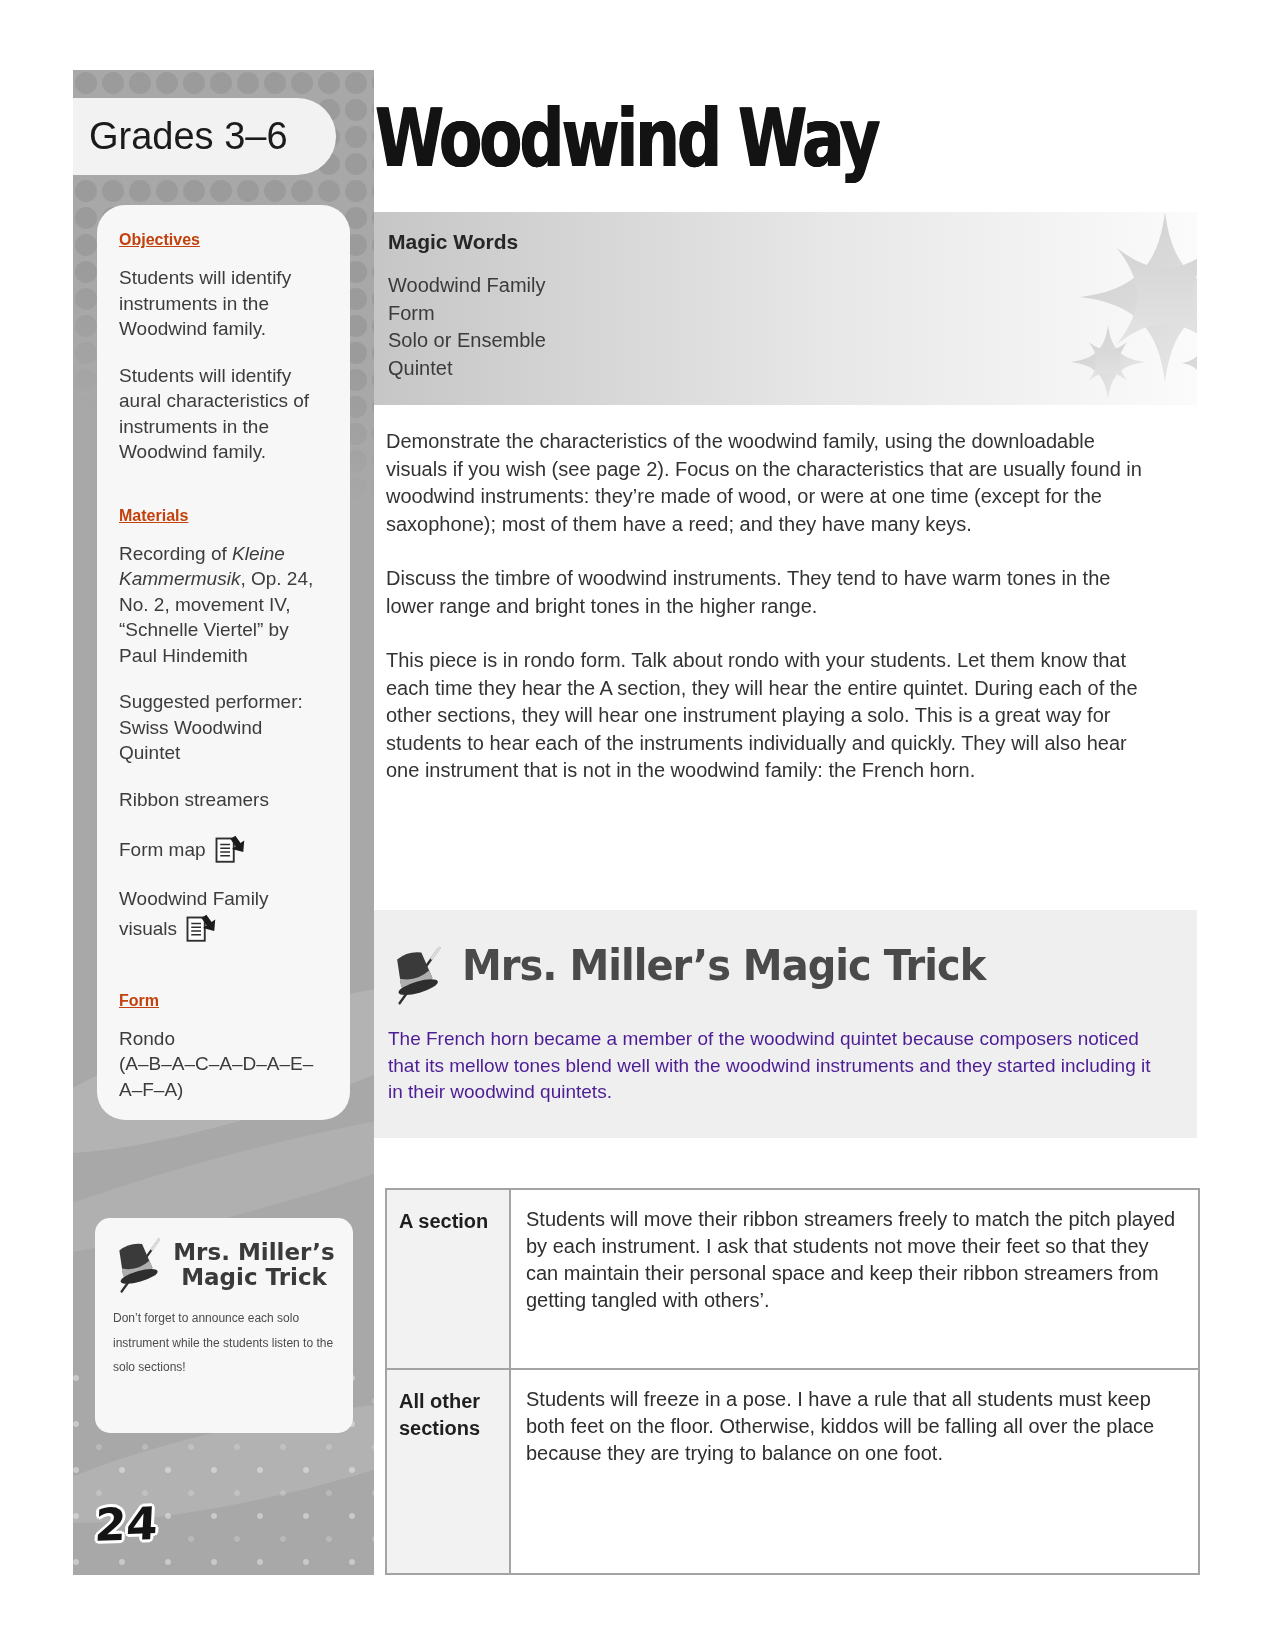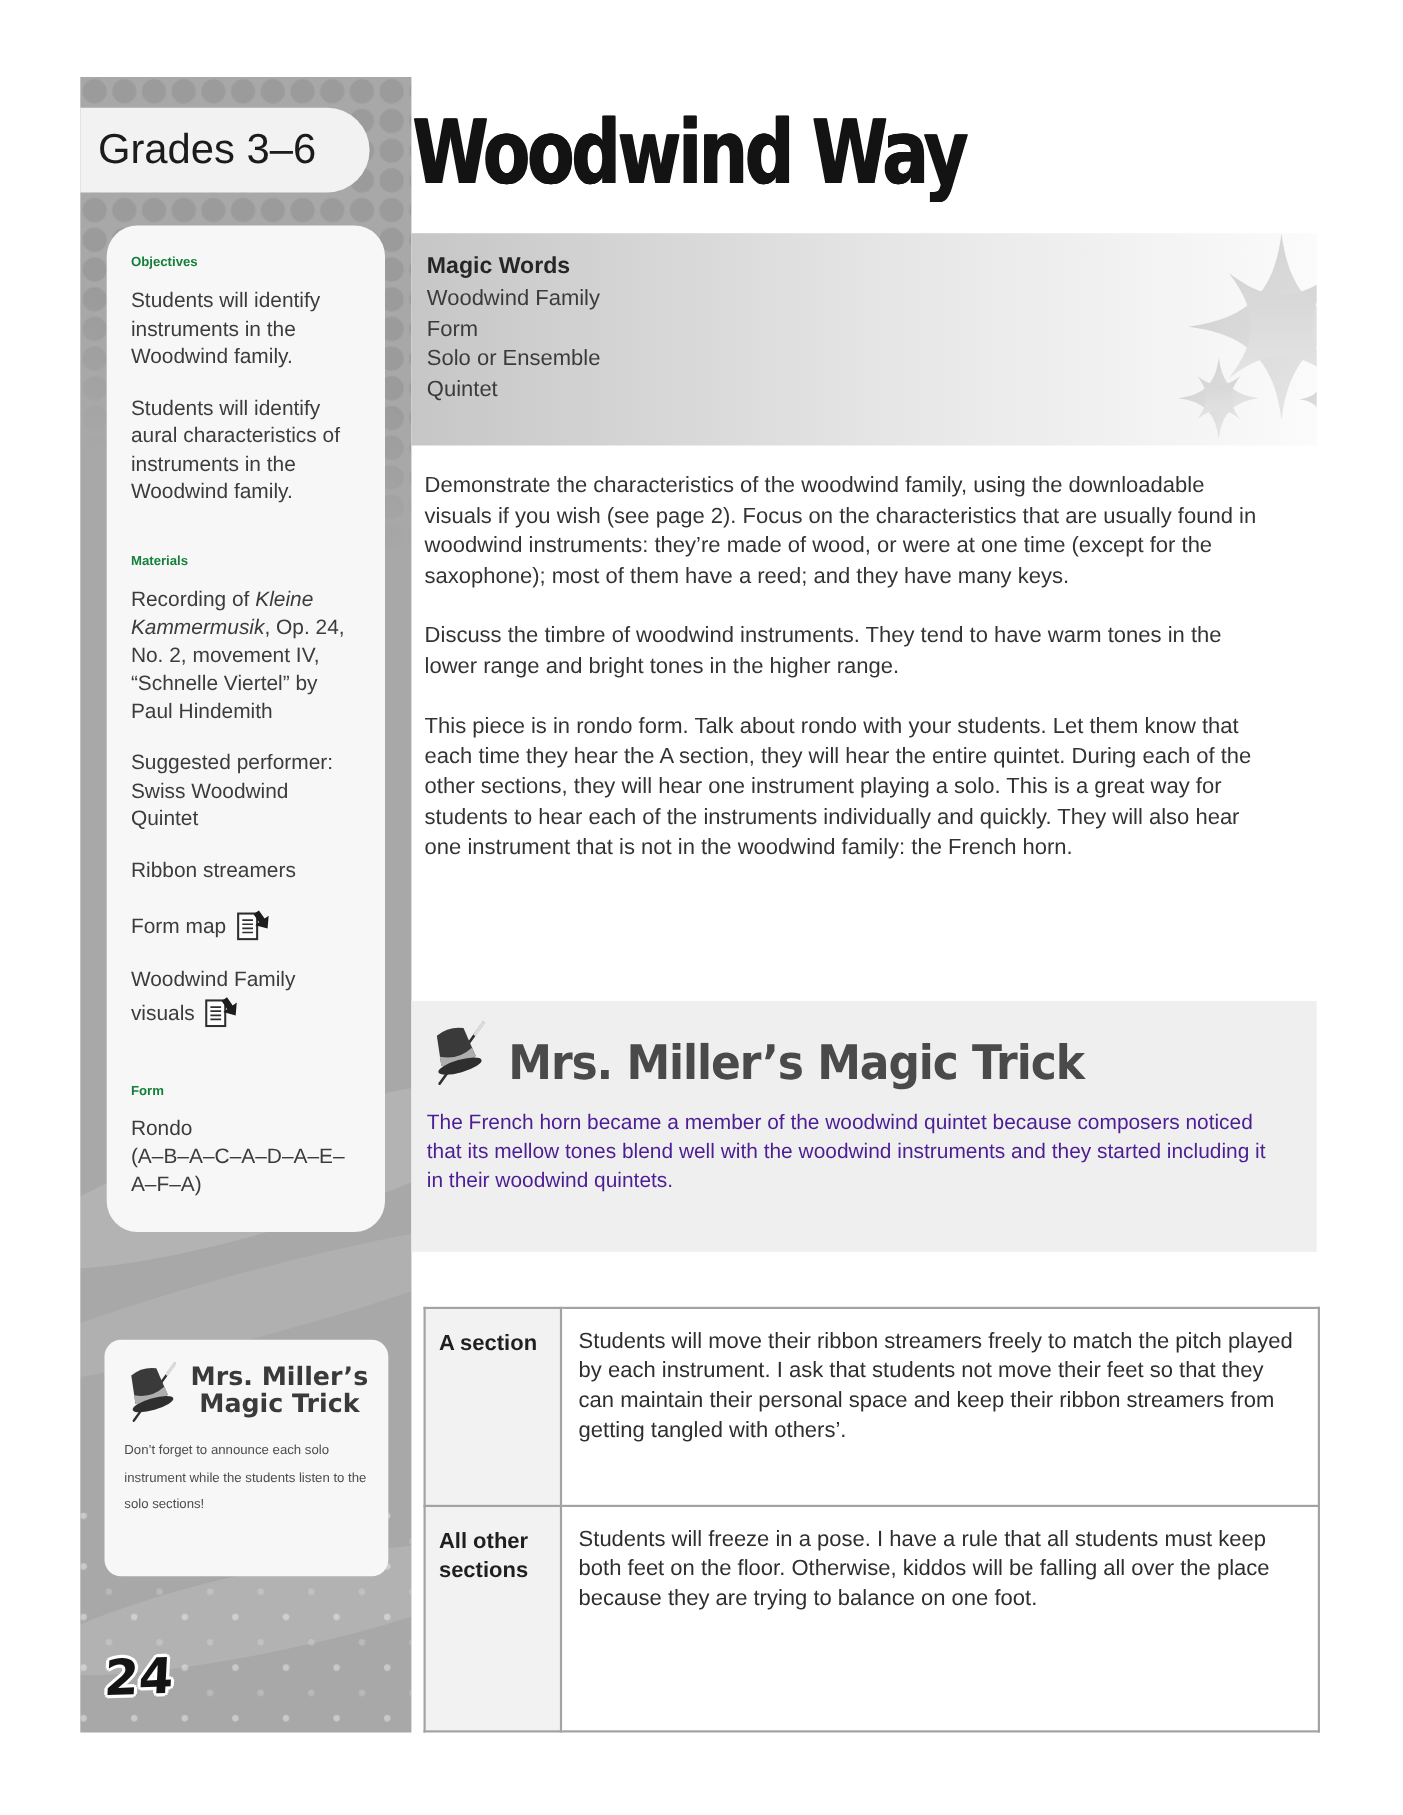--- a/index.html
+++ b/index.html
@@ -44,7 +44,7 @@
     position:absolute; background:#f7f7f7; border-radius:28px; box-sizing:border-box;
   }
   .panel-main { left:97px; top:205px; width:253px; height:915px; padding:26px 22px 0 22px; overflow:hidden; }
-  .panel-main h4 { margin:0 0 16px 0; font-size:12px; color:#15803d; }
+  .panel-main h4 { margin:0 0 16px 0; font-size:16px; color:#c2410c;text-decoration:underline; }
   .panel-main h4.gap1 { margin-top:42px; }
   .panel-main h4.gap2 { margin-top:48px; }
   .panel-main p { margin:0 0 21px 0; font-size:19px; line-height:25.5px; color:#3c3c3c; }

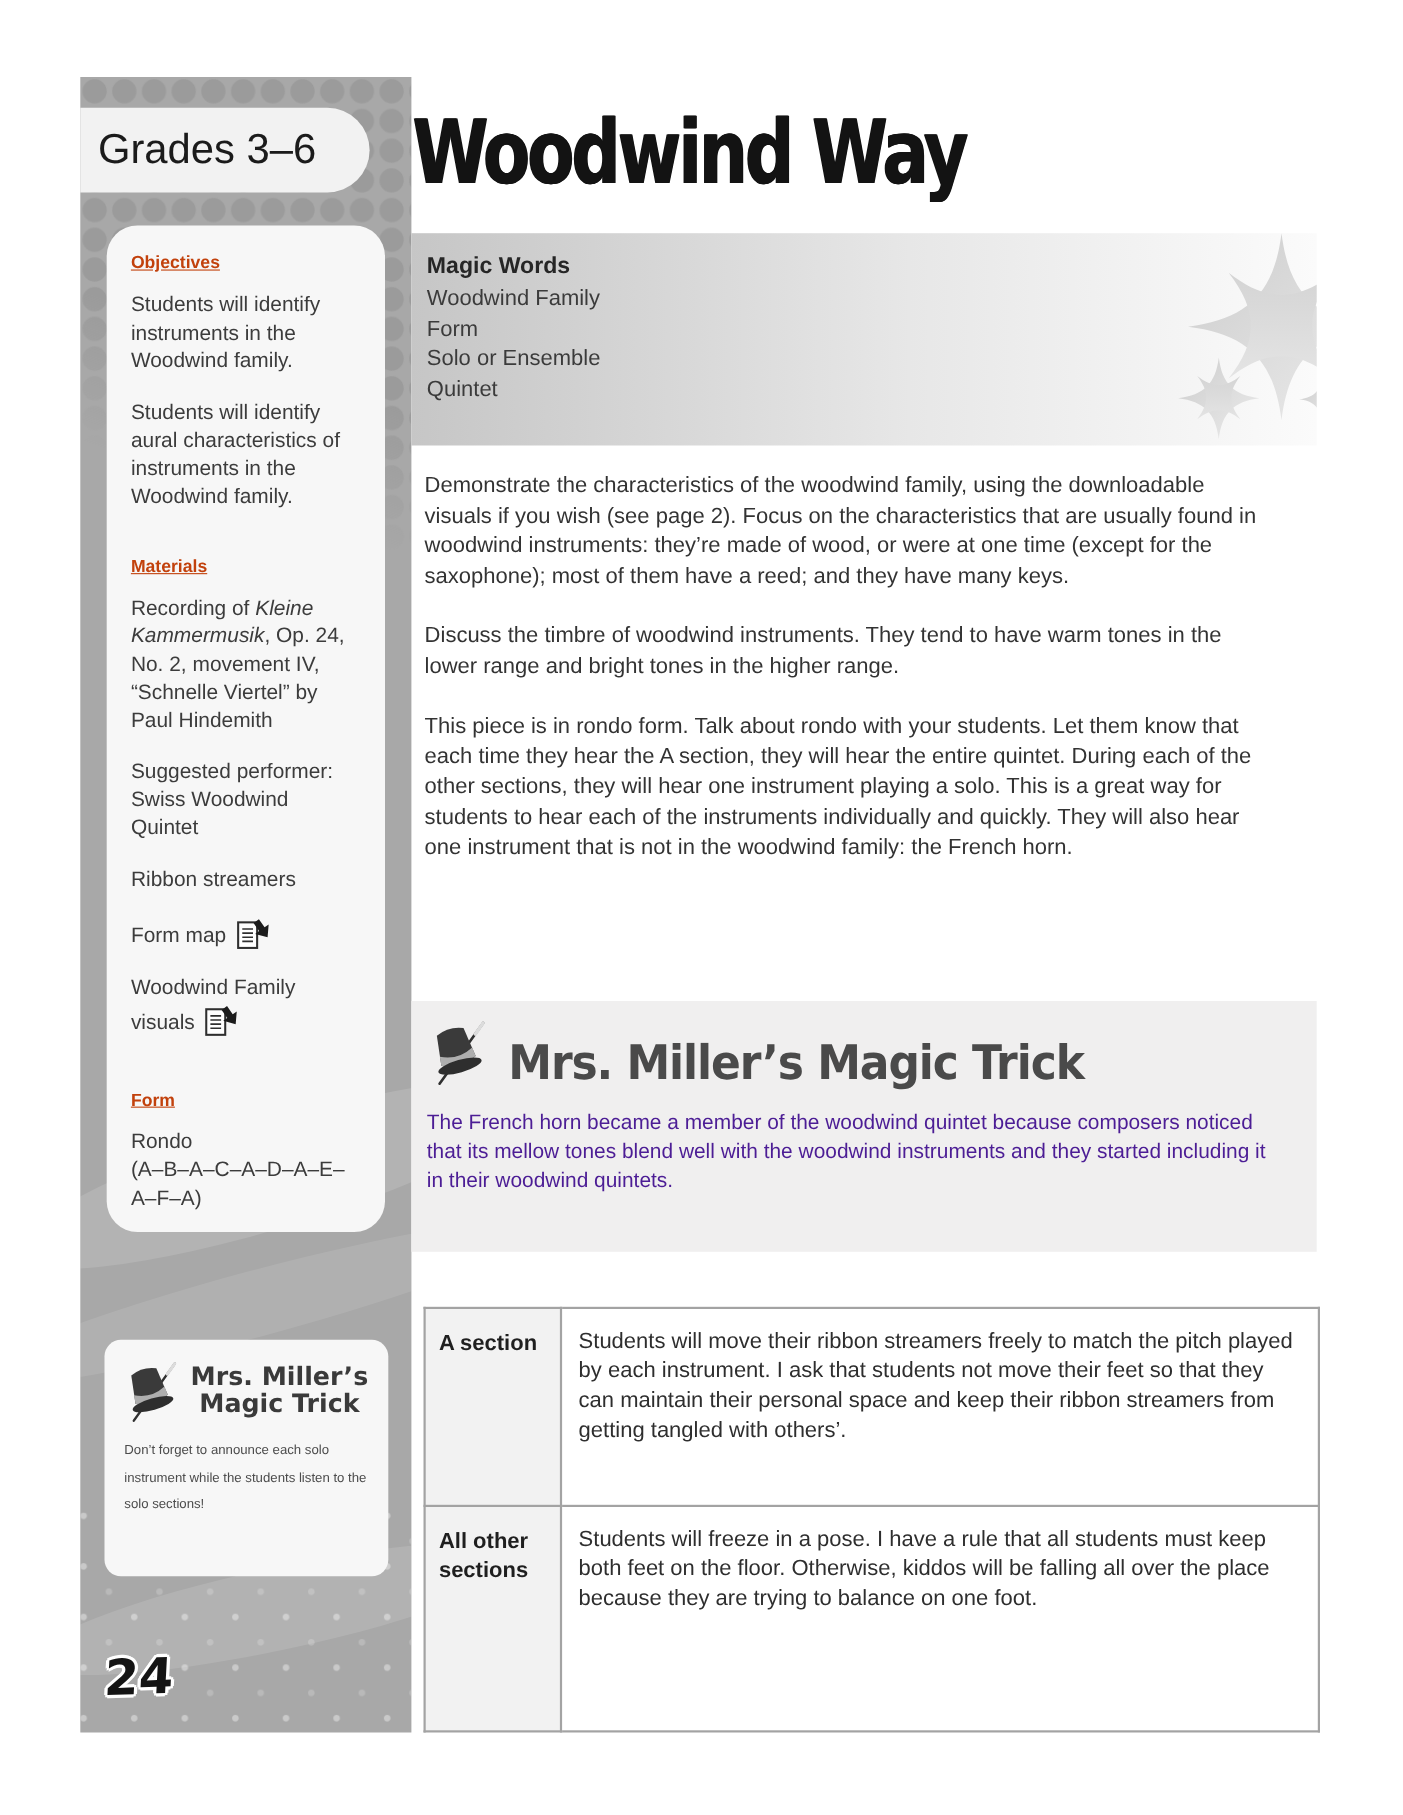--- a/index.html
+++ b/index.html
@@ -82,7 +82,7 @@
     background:linear-gradient(90deg, #c6c6c6 0%, #e7e7e7 55%, #fbfbfb 100%);
     overflow:hidden; box-sizing:border-box; padding:18px 0 0 14px;
   }
-  .magic-words h3 { margin:0 0 4px 0; font-size:21px; color:#262626; }
+  .magic-words h3 { margin:0 0 18px 0; font-size:21px; color:#262626; }
   .magic-words .word { font-size:20px; line-height:27.5px; color:#3b3b3b; }
   .sparkle { position:absolute; }
   .sp1 { right:-53px; top:0; width:170px; height:170px; }

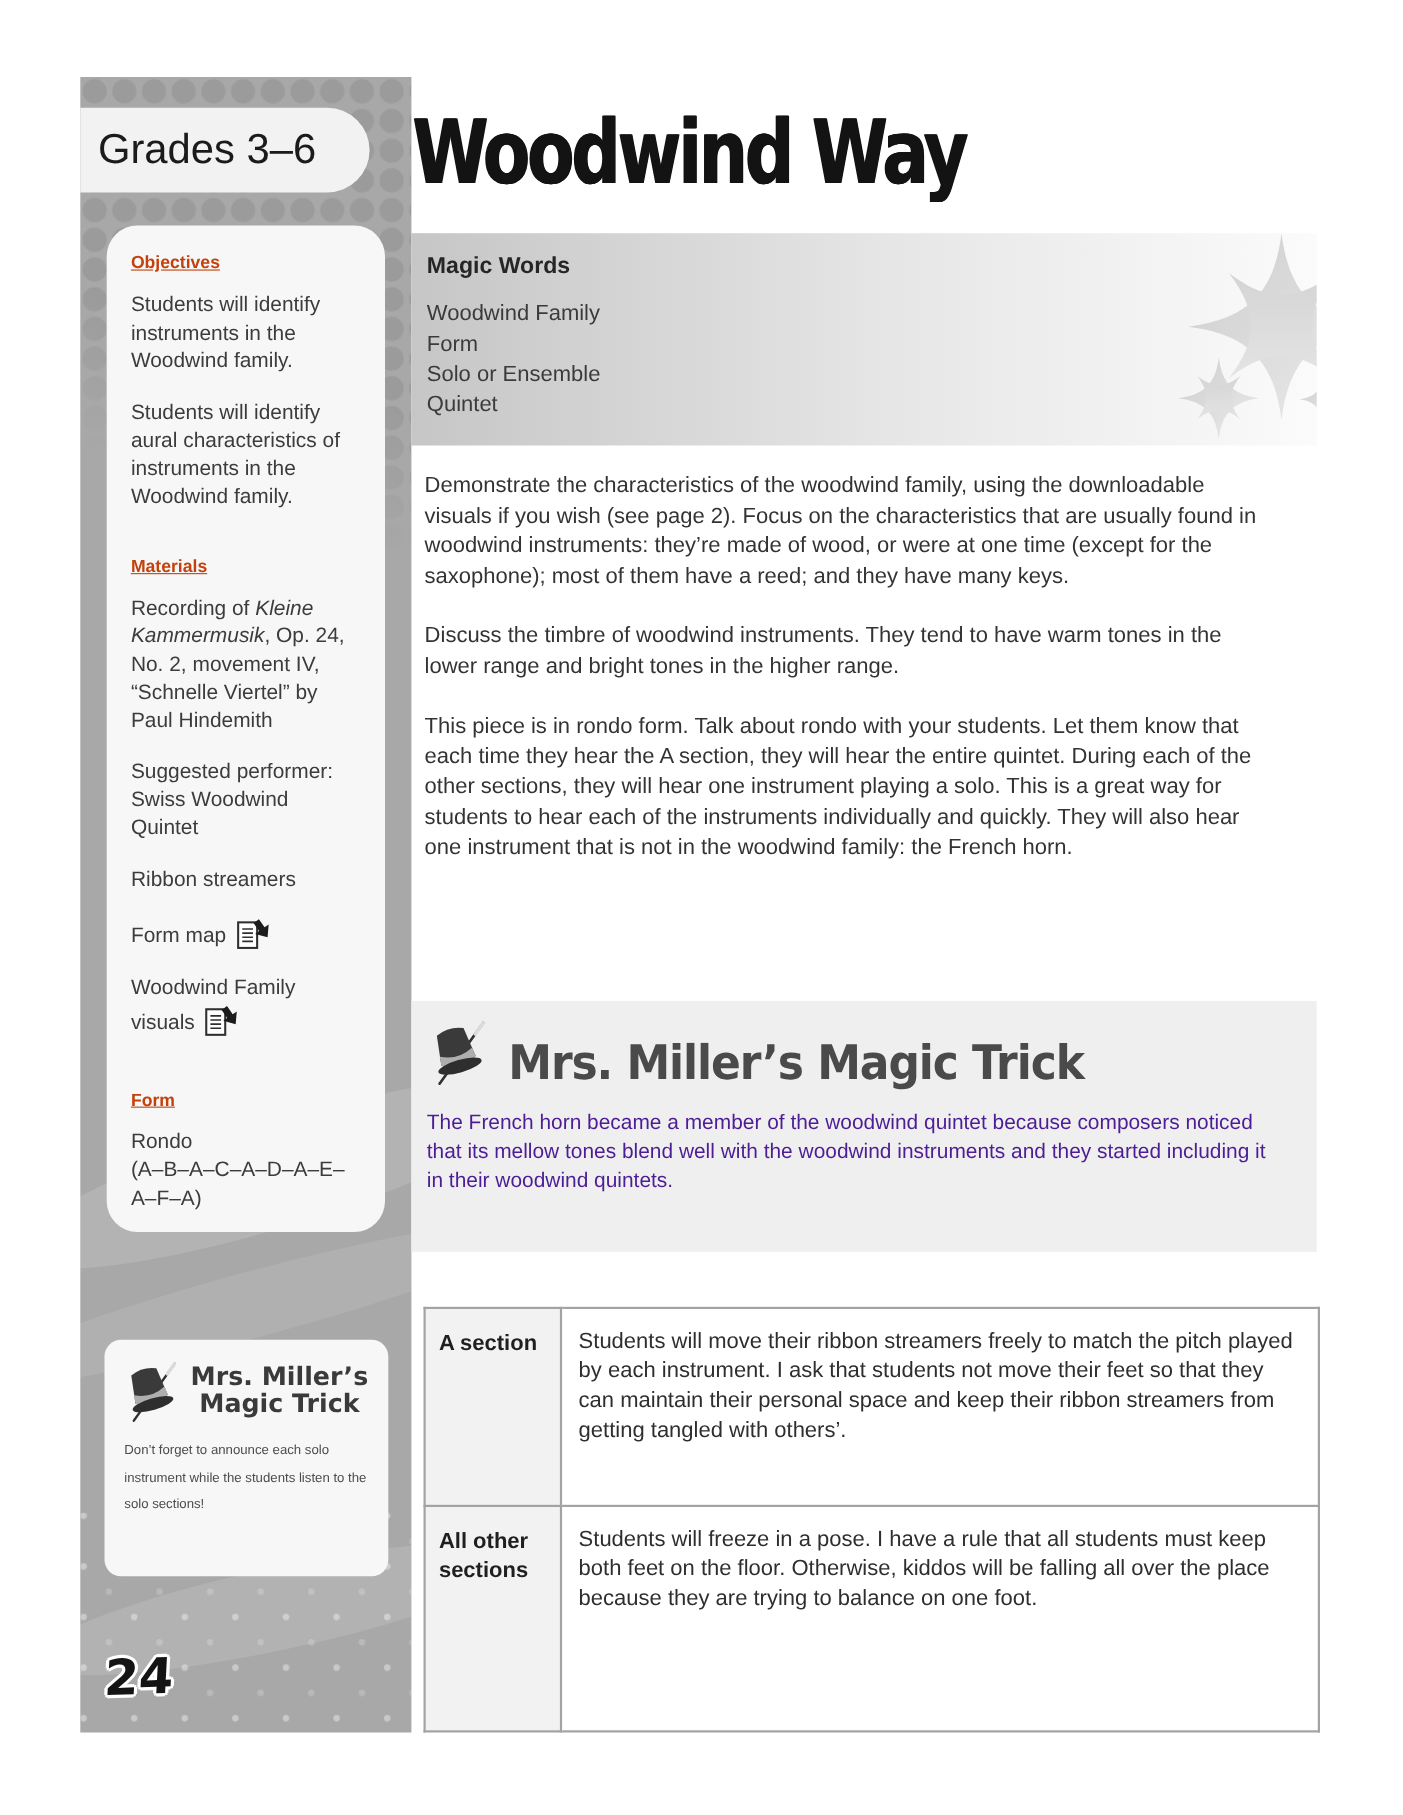--- a/index.html
+++ b/index.html
@@ -96,7 +96,7 @@
     position:absolute; left:374px; top:910px; width:823px; height:228px;
     background:#f0efef; box-sizing:border-box;
   }
-  .mt-row { display:flex; align-items:flex-end; padding:14px 0 0 10px; }
+  .mt-row { display:flex; align-items:flex-start; padding:32px 0 0 10px; }
   .mt-row .fun.big {
     font-size:40px; color:#4a4a4a; letter-spacing:-1px; margin-left:12px;
     transform:scaleY(1.08); transform-origin:left center; white-space:nowrap;

